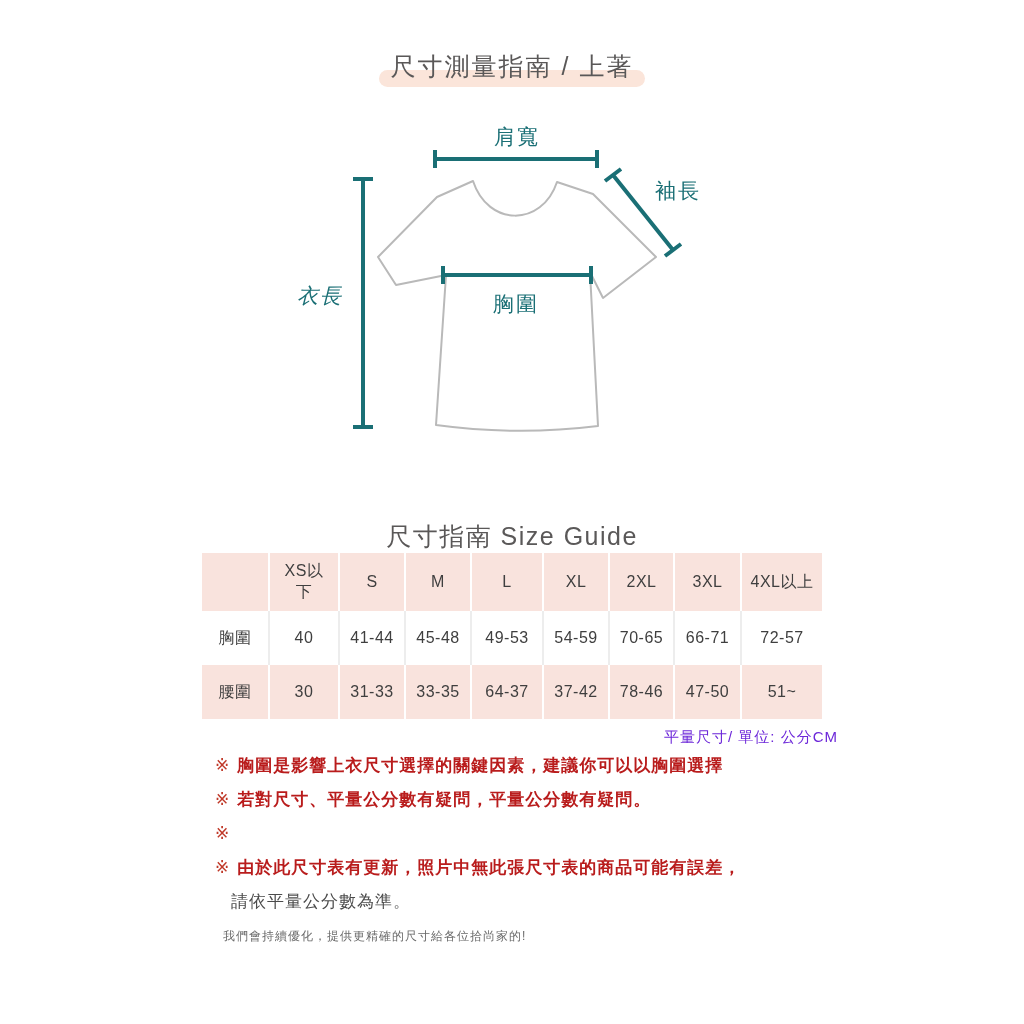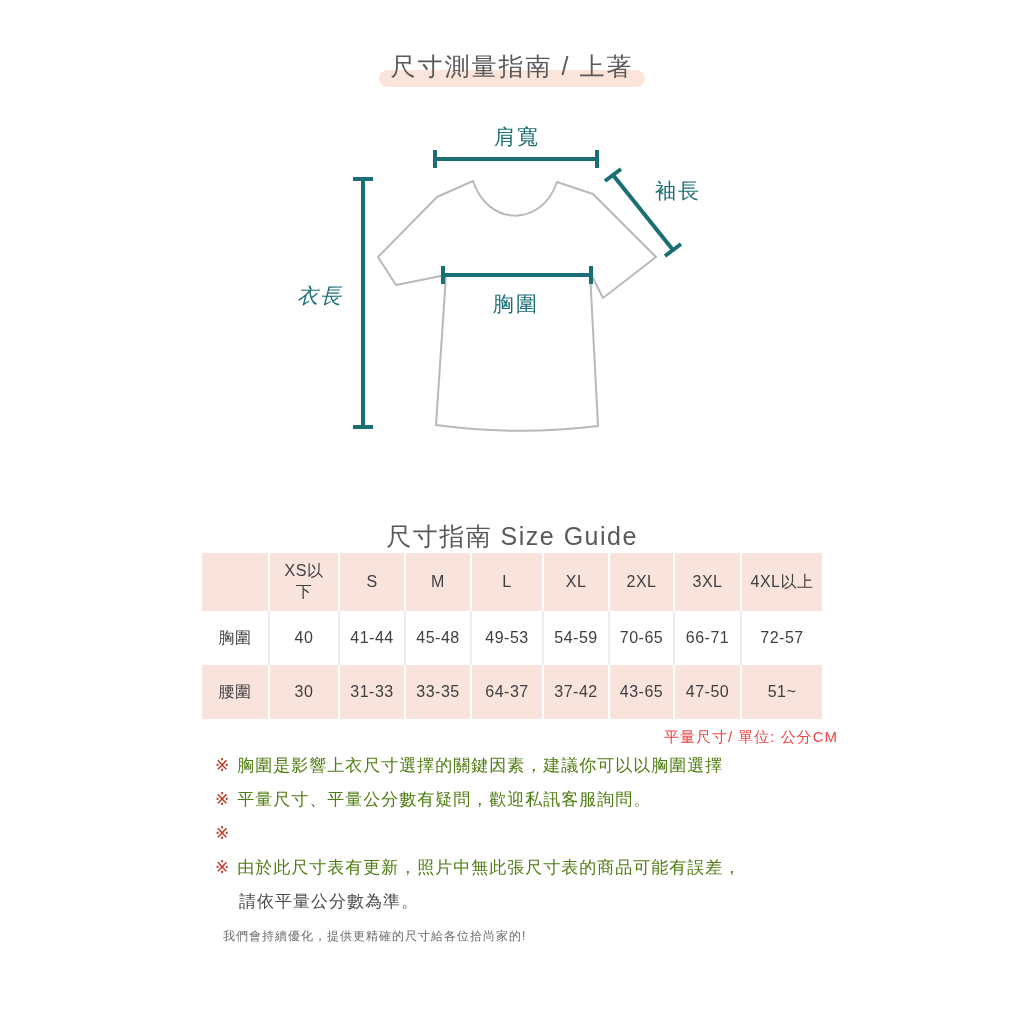--- a/index.html
+++ b/index.html
@@ -136,7 +136,7 @@
       <td>33-35</td>
       <td>64-37</td>
       <td>37-42</td>
-      <td>43-65</td>
+      <td>78-46</td>
       <td>47-50</td>
       <td>51~</td>
     </tr>

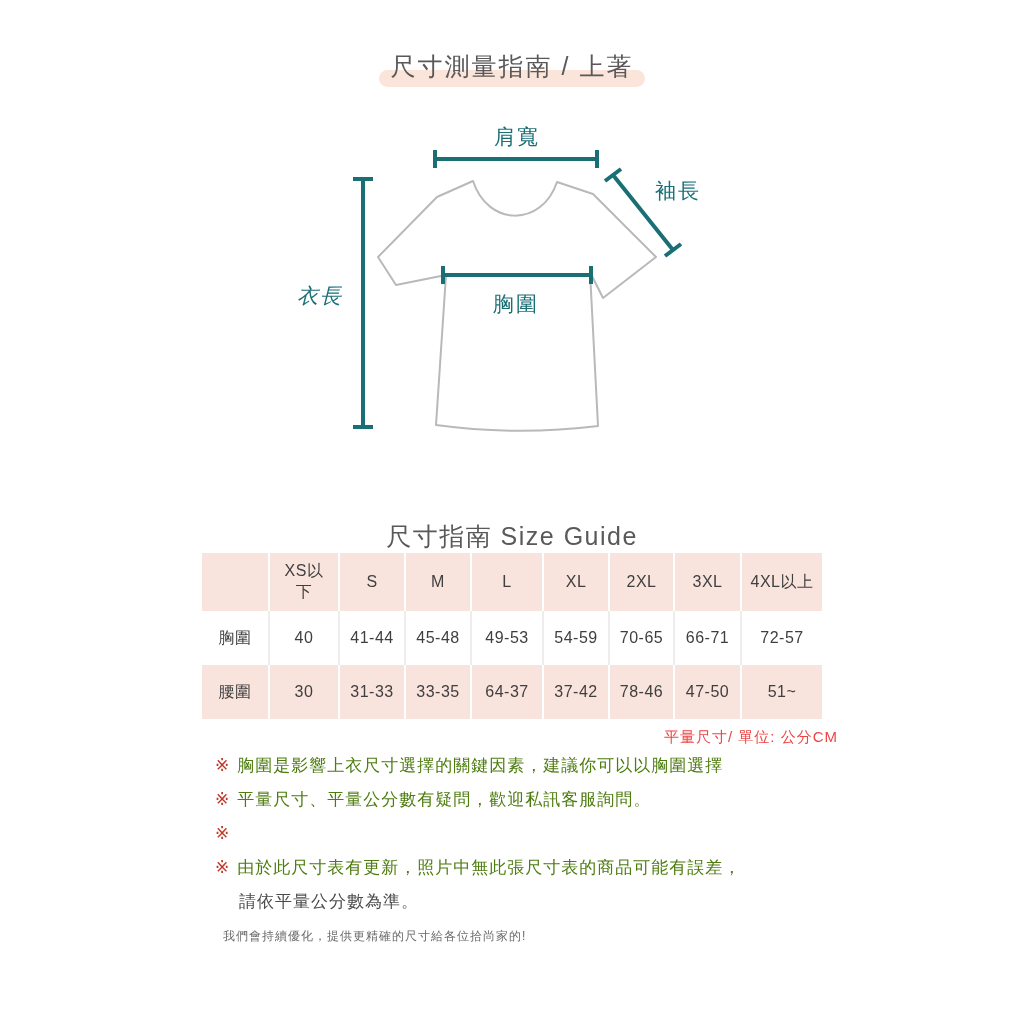--- a/index.html
+++ b/index.html
@@ -50,7 +50,7 @@
   
   .unit-note{
     position:absolute;left:520px;top:728px;width:318px;text-align:right;
-    font-size:15px;color:#ef4444;letter-spacing:1px;
+    font-size:15px;color:#6d28d9;letter-spacing:1px;
   }
   
   .notes{position:absolute;left:215px;top:755px;width:660px;}

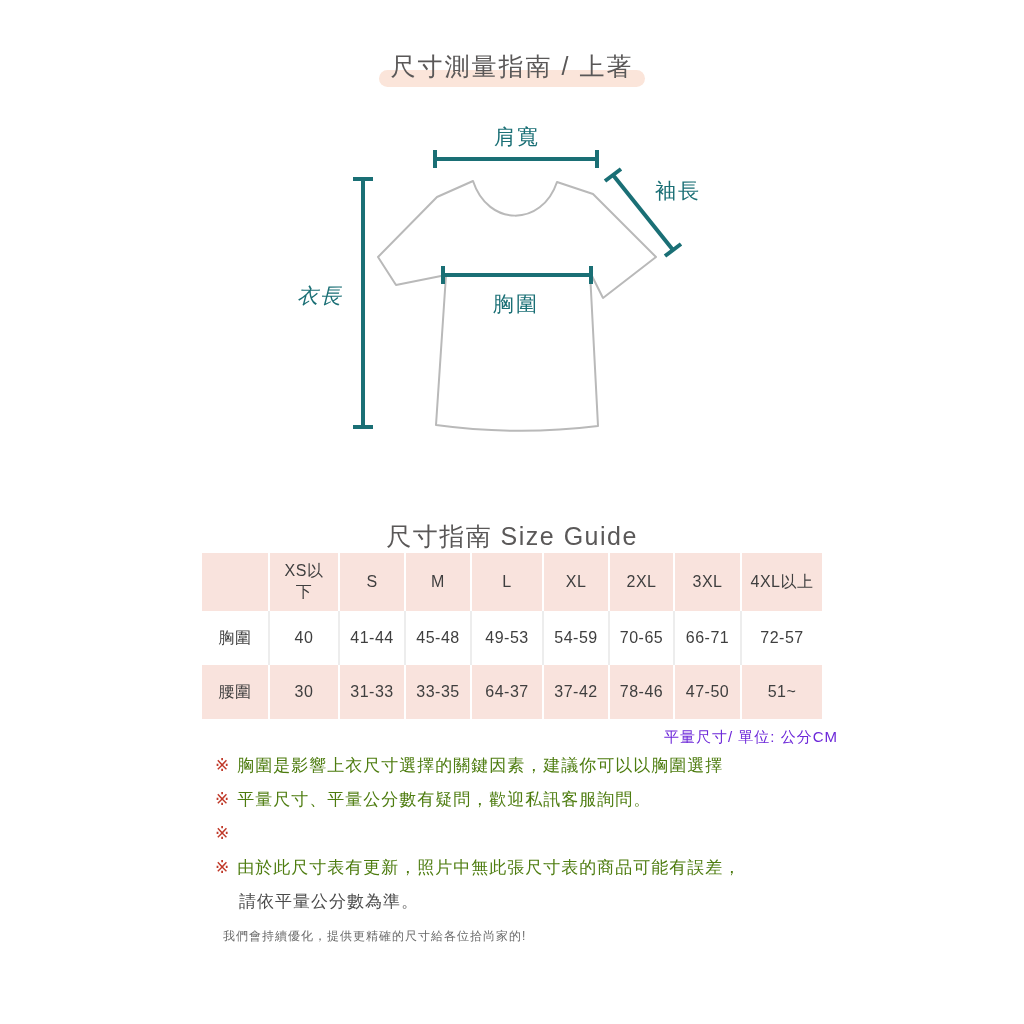--- a/index.html
+++ b/index.html
@@ -56,7 +56,7 @@
   .notes{position:absolute;left:215px;top:755px;width:660px;}
   .note-line{display:flex;align-items:flex-start;margin-bottom:12px;font-size:17px;line-height:22px;}
   .note-marker{color:#c03a2a;margin-right:8px;flex:0 0 auto;}
-  .note-text{color:#4d7c0f;letter-spacing:1px;}
+  .note-text{color:#b91c1c;letter-spacing:1px;font-weight:bold;}
   .note-cont{margin-left:24px;font-size:17px;line-height:22px;color:#4b4b4b;letter-spacing:1px;margin-bottom:12px;}
   .note-closing{margin-left:8px;font-size:12px;line-height:22px;color:#6a6a6a;letter-spacing:1px;margin-top:0px;}
 </style>

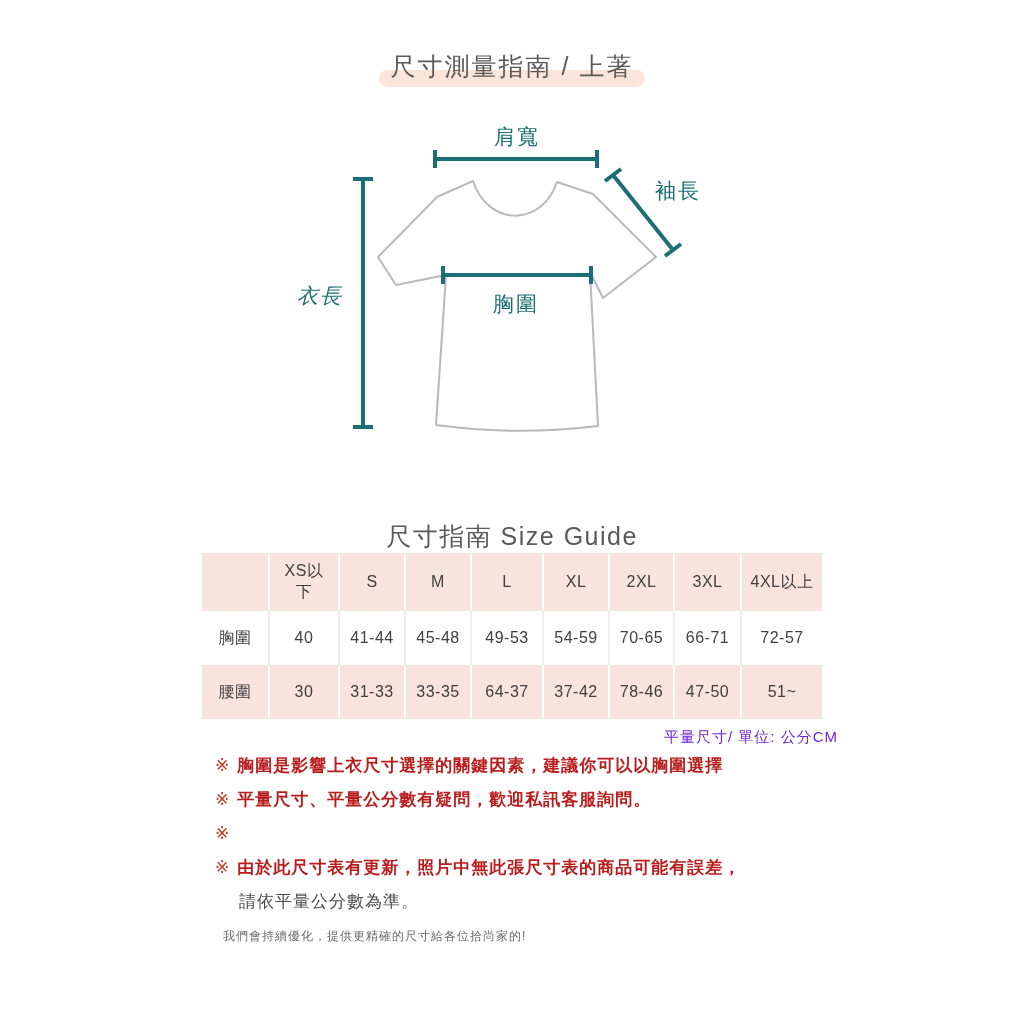--- a/index.html
+++ b/index.html
@@ -152,7 +152,7 @@
     </div>
     <div class="note-line">
       <span class="note-marker">※</span>
-      <span class="note-text">平量尺寸、平量公分數有疑問，歡迎私訊客服詢問。</span>
+      <span class="note-text">若對尺寸、平量公分數有疑問，平量公分數有疑問。</span>
     </div>
     <div class="note-line">
       <span class="note-marker">※</span>

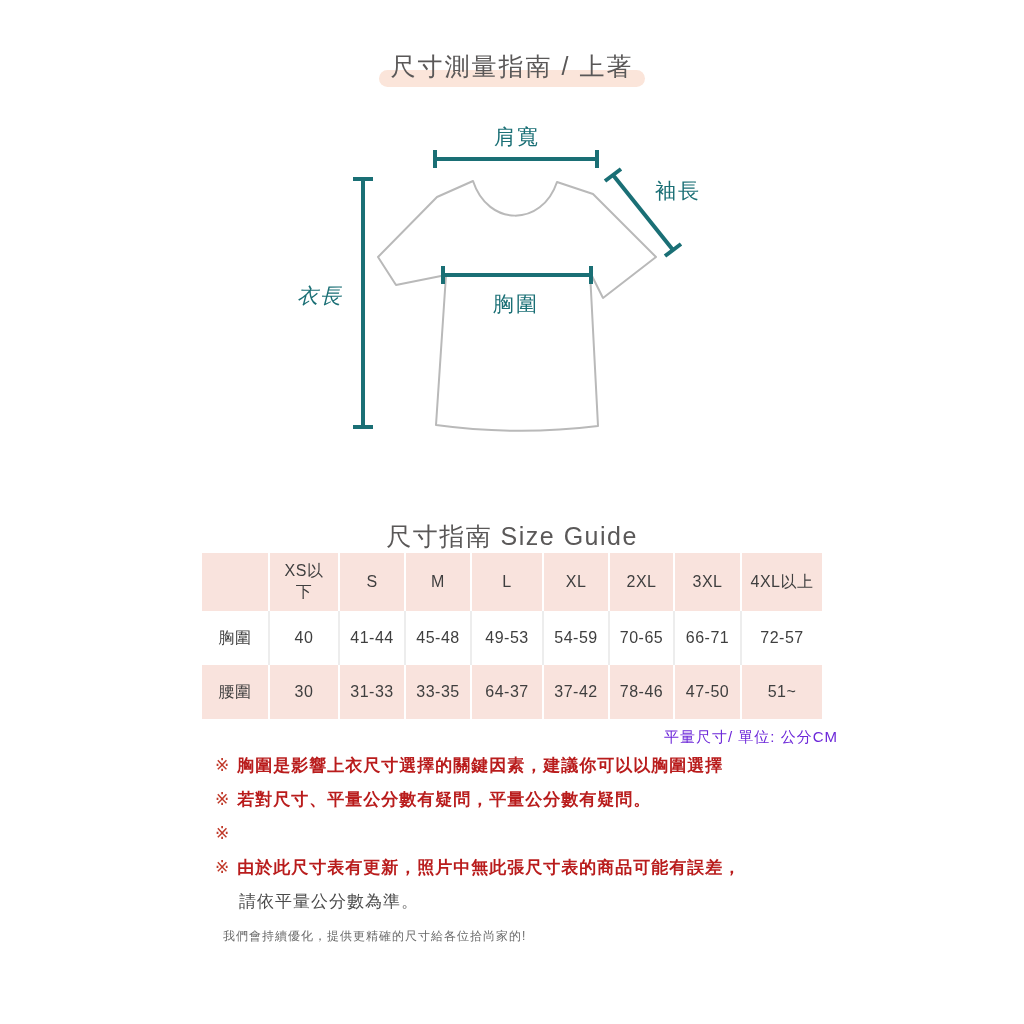--- a/index.html
+++ b/index.html
@@ -57,7 +57,7 @@
   .note-line{display:flex;align-items:flex-start;margin-bottom:12px;font-size:17px;line-height:22px;}
   .note-marker{color:#c03a2a;margin-right:8px;flex:0 0 auto;}
   .note-text{color:#b91c1c;letter-spacing:1px;font-weight:bold;}
-  .note-cont{margin-left:24px;font-size:17px;line-height:22px;color:#4b4b4b;letter-spacing:1px;margin-bottom:12px;}
+  .note-cont{margin-left:16px;font-size:17px;line-height:22px;color:#4b4b4b;letter-spacing:1px;margin-bottom:12px;}
   .note-closing{margin-left:8px;font-size:12px;line-height:22px;color:#6a6a6a;letter-spacing:1px;margin-top:0px;}
 </style>
 </head>

